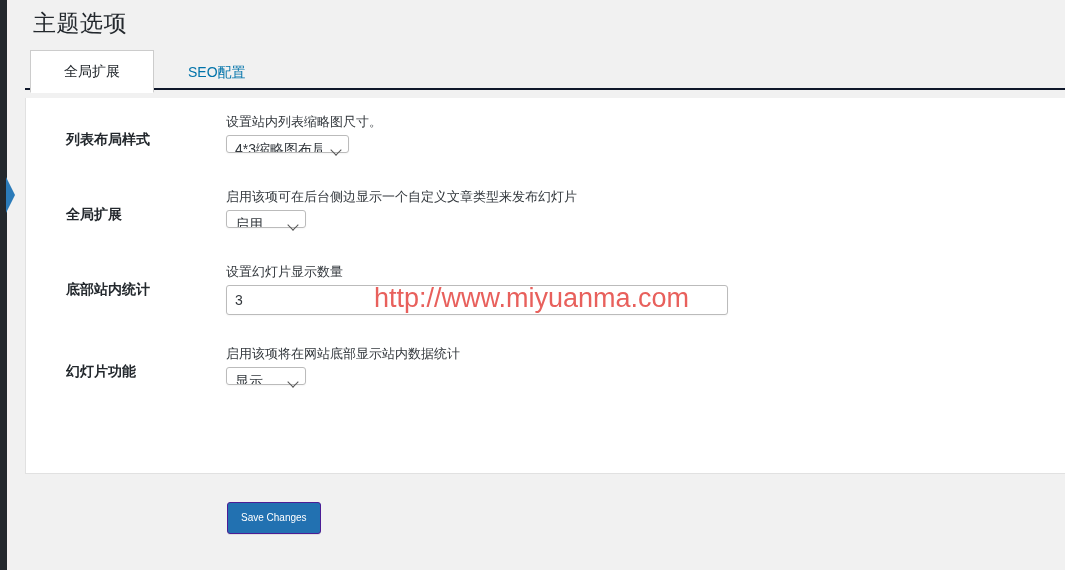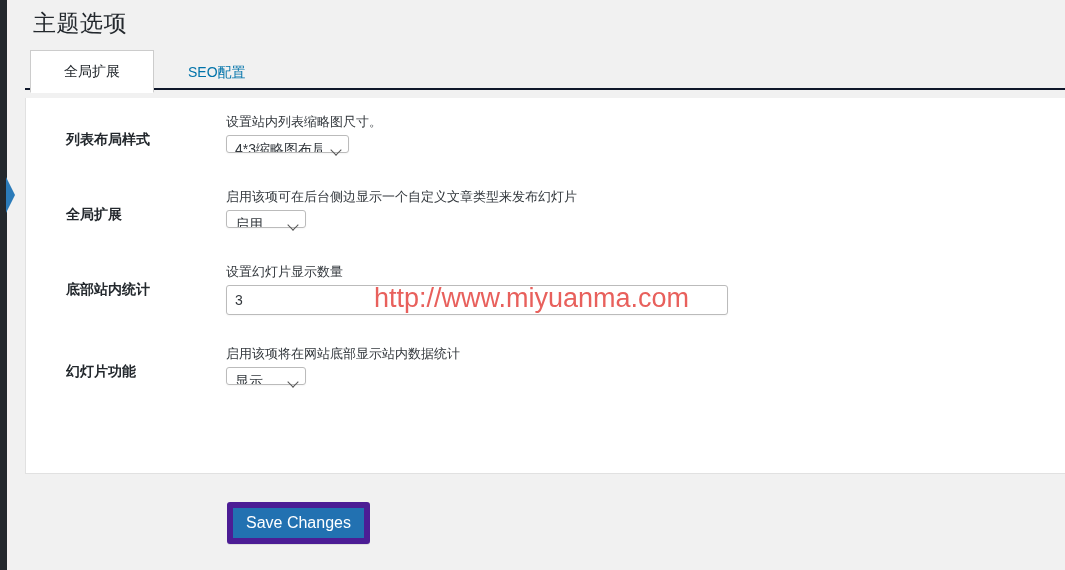--- a/index.html
+++ b/index.html
@@ -189,11 +189,11 @@
   #save-button {
     display: inline-block;
     font-family: "Liberation Sans", "DejaVu Sans", sans-serif;
-    font-size: 16px;
+    font-size: 10px;
     line-height: 26px;
     color: #ffffff;
     background: #2271b1;
-    border: 6px solid #4c1d95;
+    border: 1px solid #4c1d95;
     border-radius: 3px;
     padding: 2px 13px;
     cursor: pointer;

